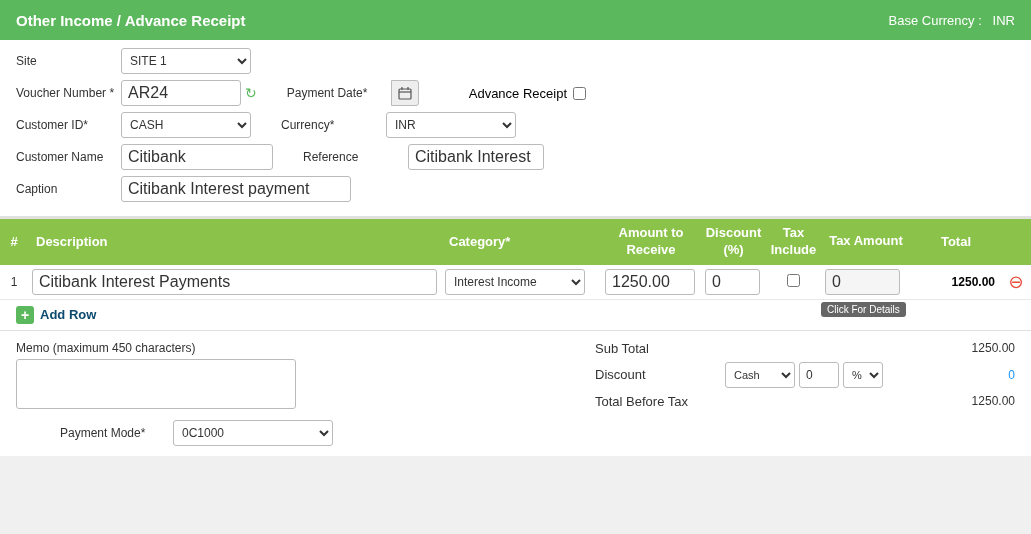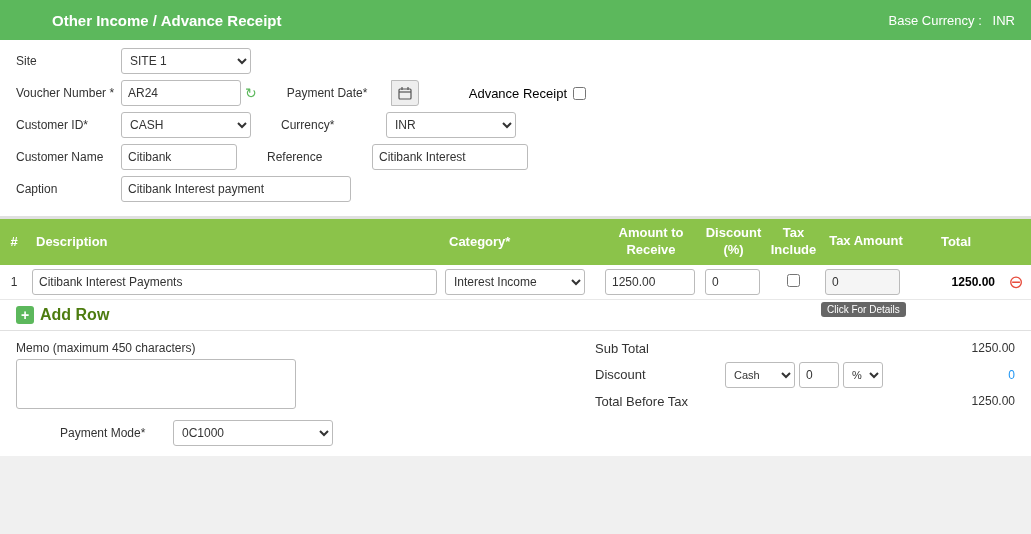--- a/index.html
+++ b/index.html
@@ -14,7 +14,7 @@
       justify-content: space-between;
       height: 40px;
     }
-    .header-title { font-size: 15px; font-weight: bold; margin-left: 36px; }
+    .header-title { font-size: 15px; font-weight: bold; }
     .header-currency { font-size: 13px; }
     
     .top-form {

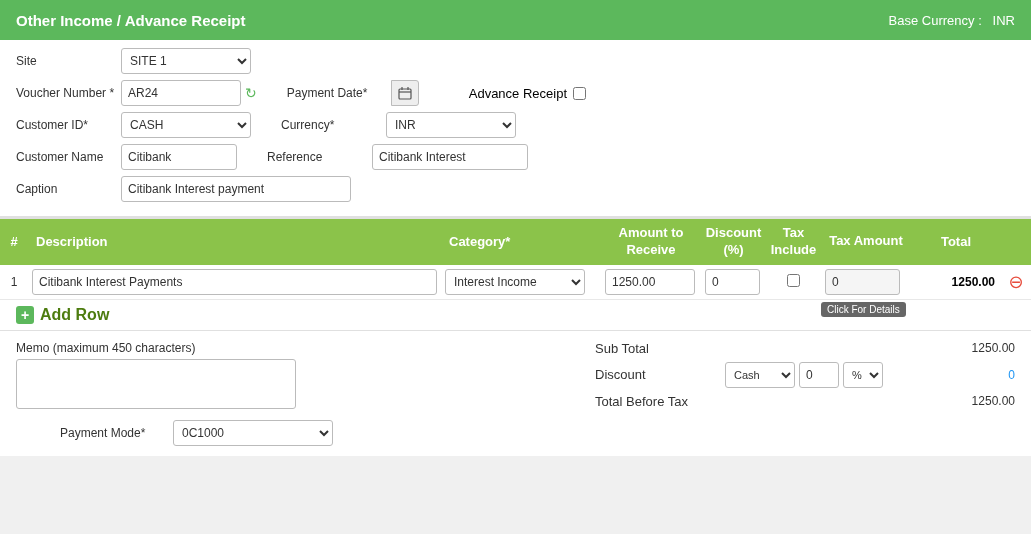--- a/index.html
+++ b/index.html
@@ -47,7 +47,7 @@
       border-radius: 3px;
       padding: 3px 6px;
       height: 26px;
-      font-size: 12px;
+      font-size: 16px;
       color: #333;
       outline: none;
     }

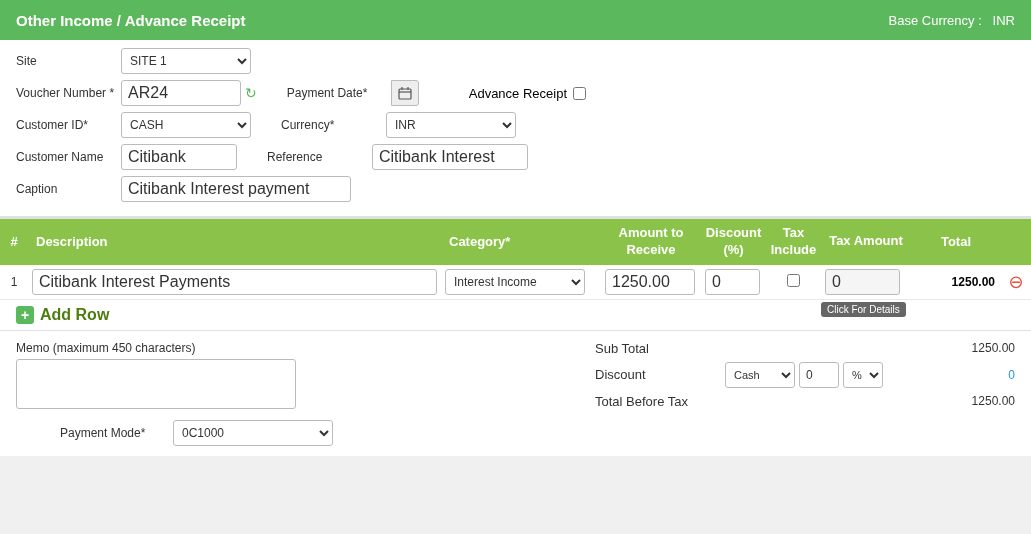--- a/index.html
+++ b/index.html
@@ -321,7 +321,7 @@
   <div class="row4">
     <div class="field-group">
       <span class="lbl">Customer Name</span>
-      <input type="text" style="width: 116px;" value="Citibank">
+      <input type="text" style="width: 152px;" value="Citibank">
     </div>
     <div class="field-group">
       <span class="lbl">Reference</span>

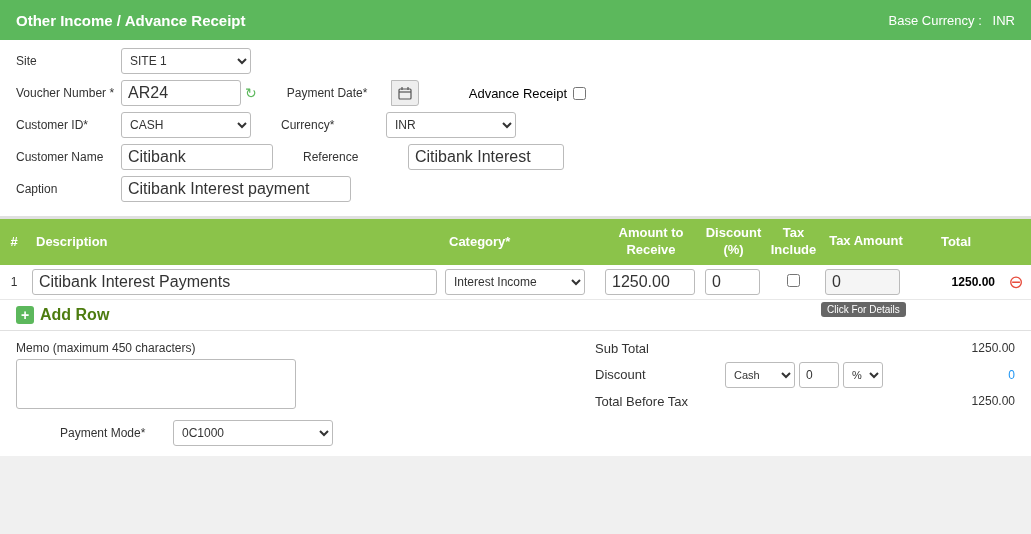--- a/index.html
+++ b/index.html
@@ -325,7 +325,7 @@
     </div>
     <div class="field-group">
       <span class="lbl">Reference</span>
-      <input type="text" style="width: 156px;" value="Citibank Interest">
+      <input type="text" style="width: 136px;" value="Citibank Interest">
     </div>
   </div>
 

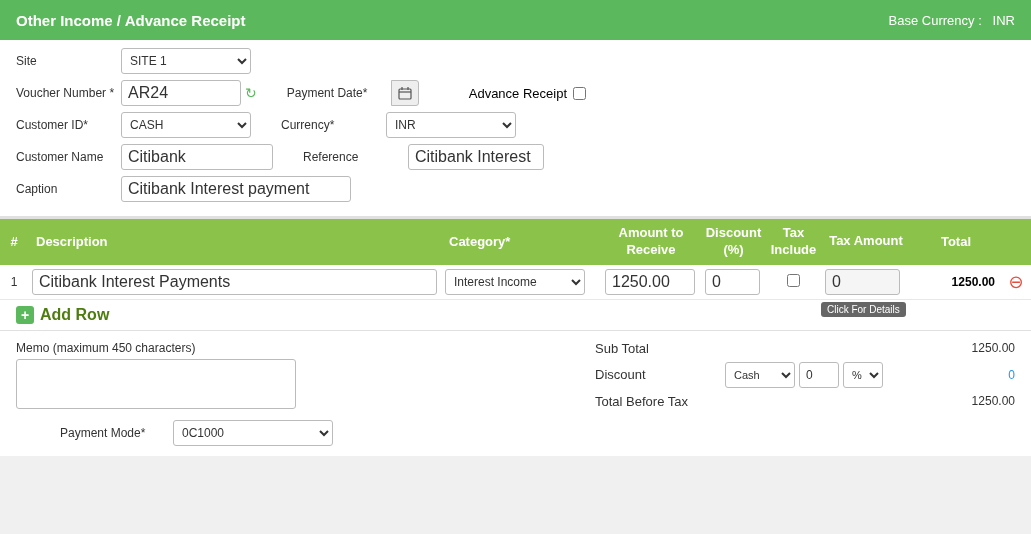--- a/index.html
+++ b/index.html
@@ -169,7 +169,7 @@
       font-weight: bold;
     }
     
-    .add-row-label { color: #4d7c0f; font-size: 16px; font-weight: bold; }
+    .add-row-label { color: #0c4a6e; font-size: 13px; font-weight: bold; }
     
     
     .bottom-section {

